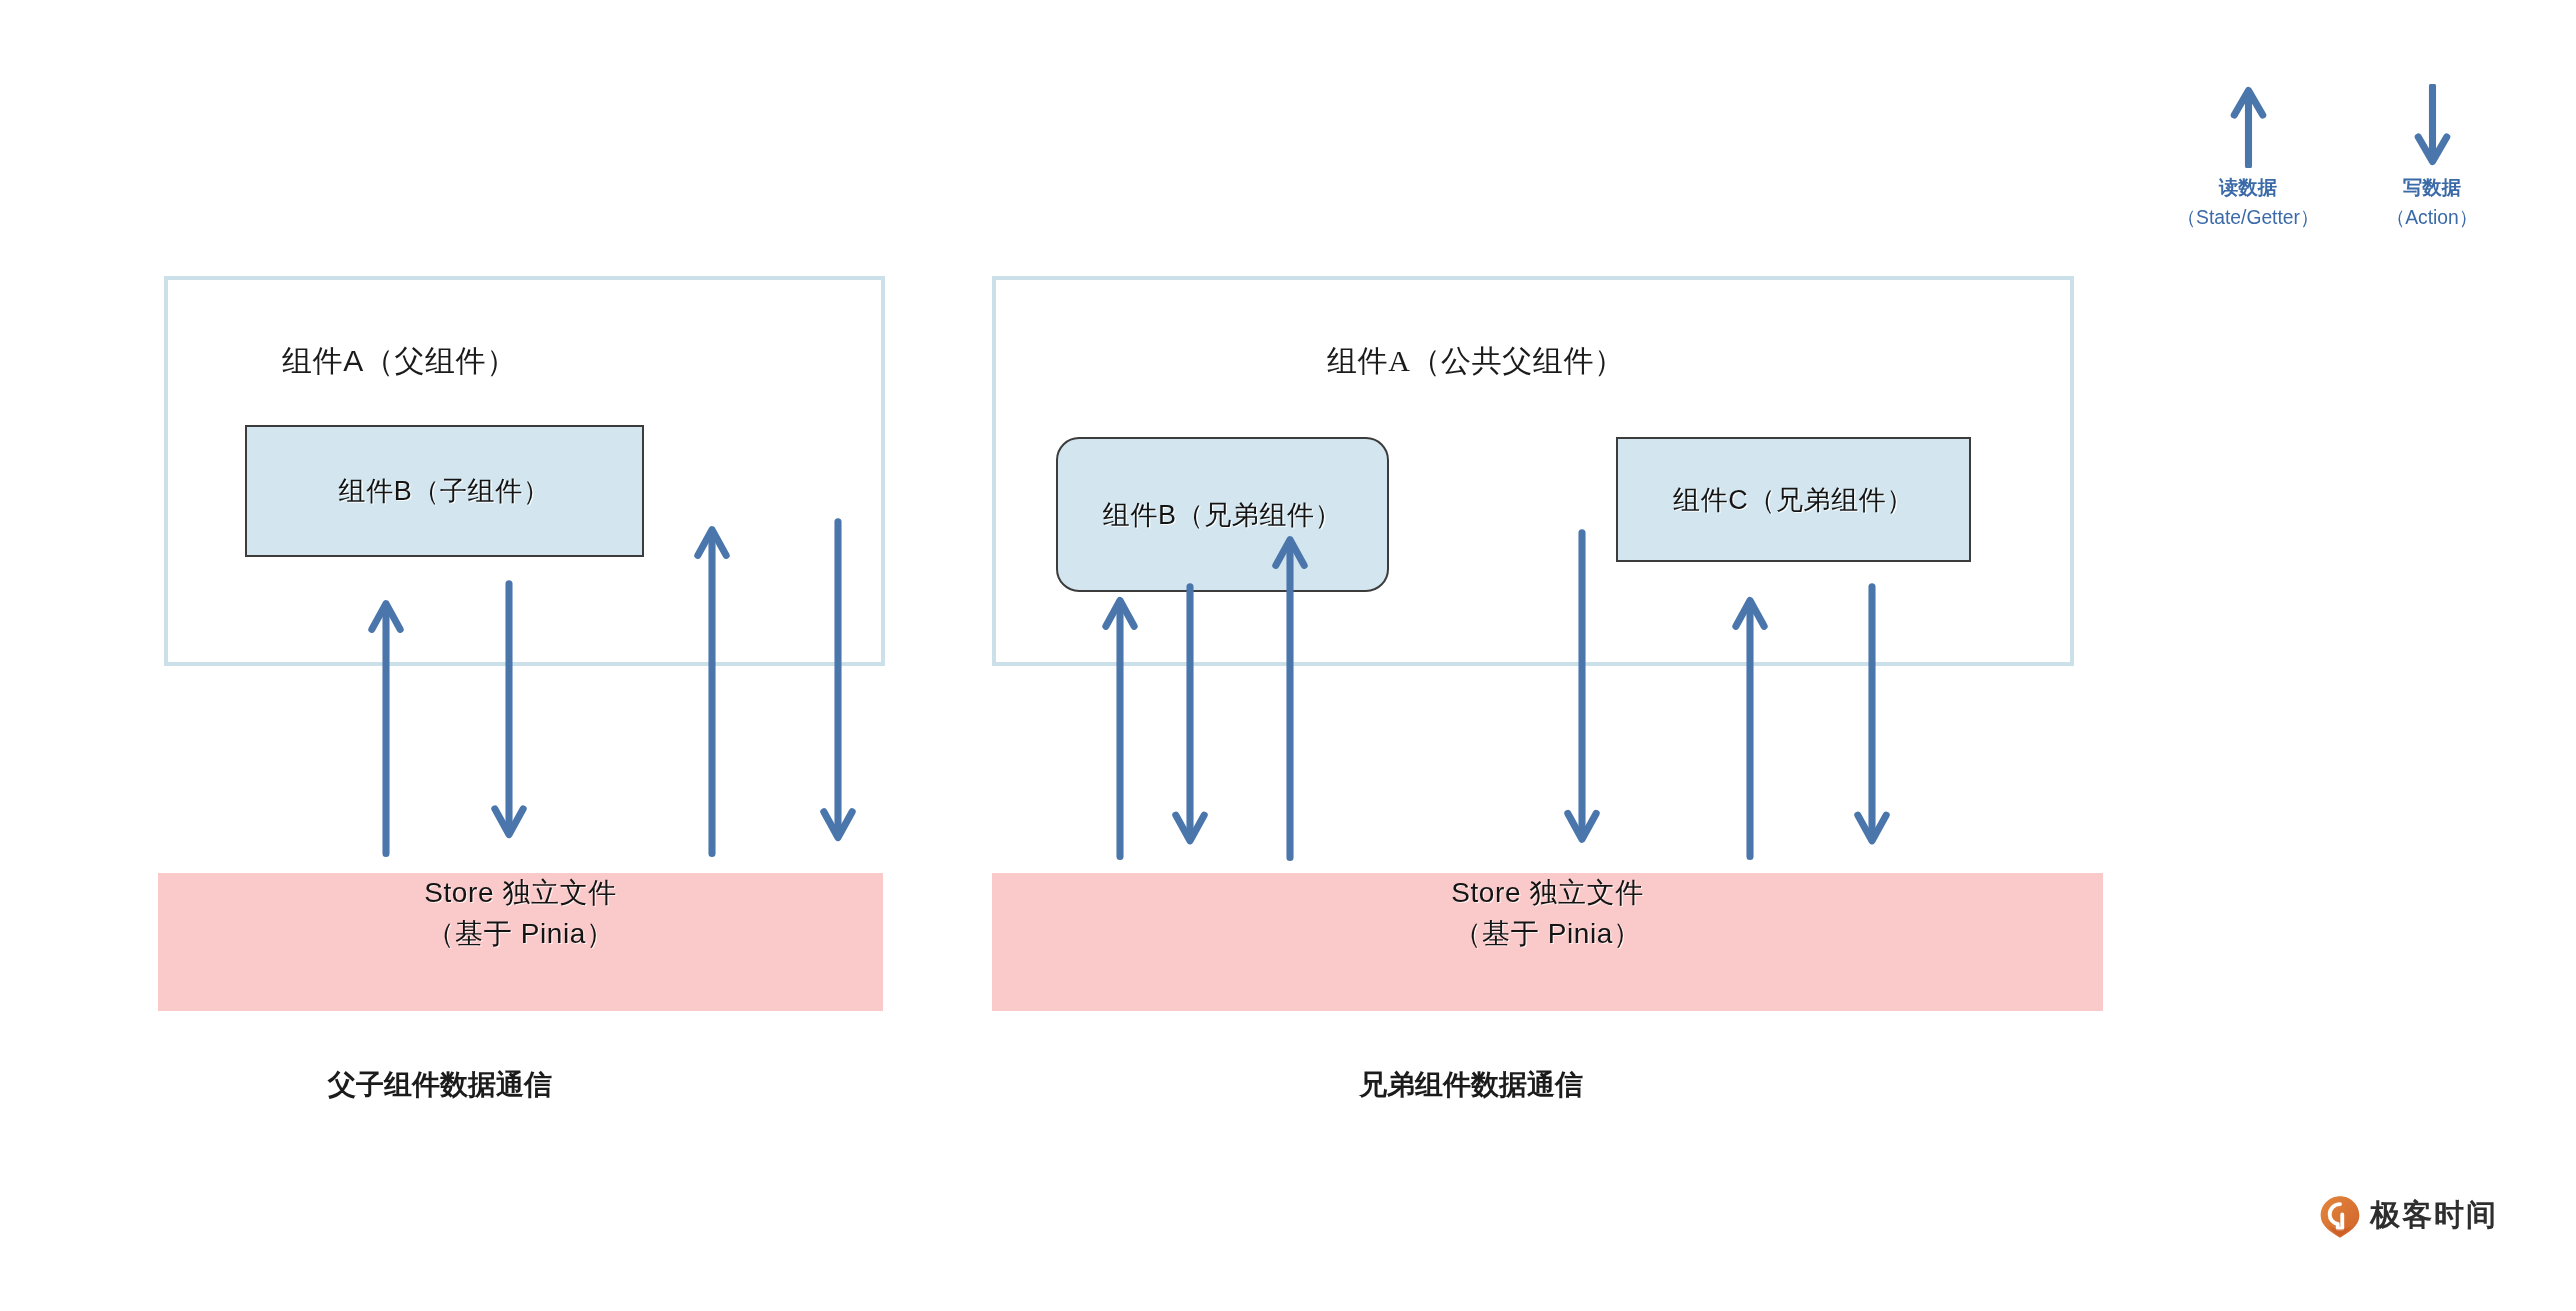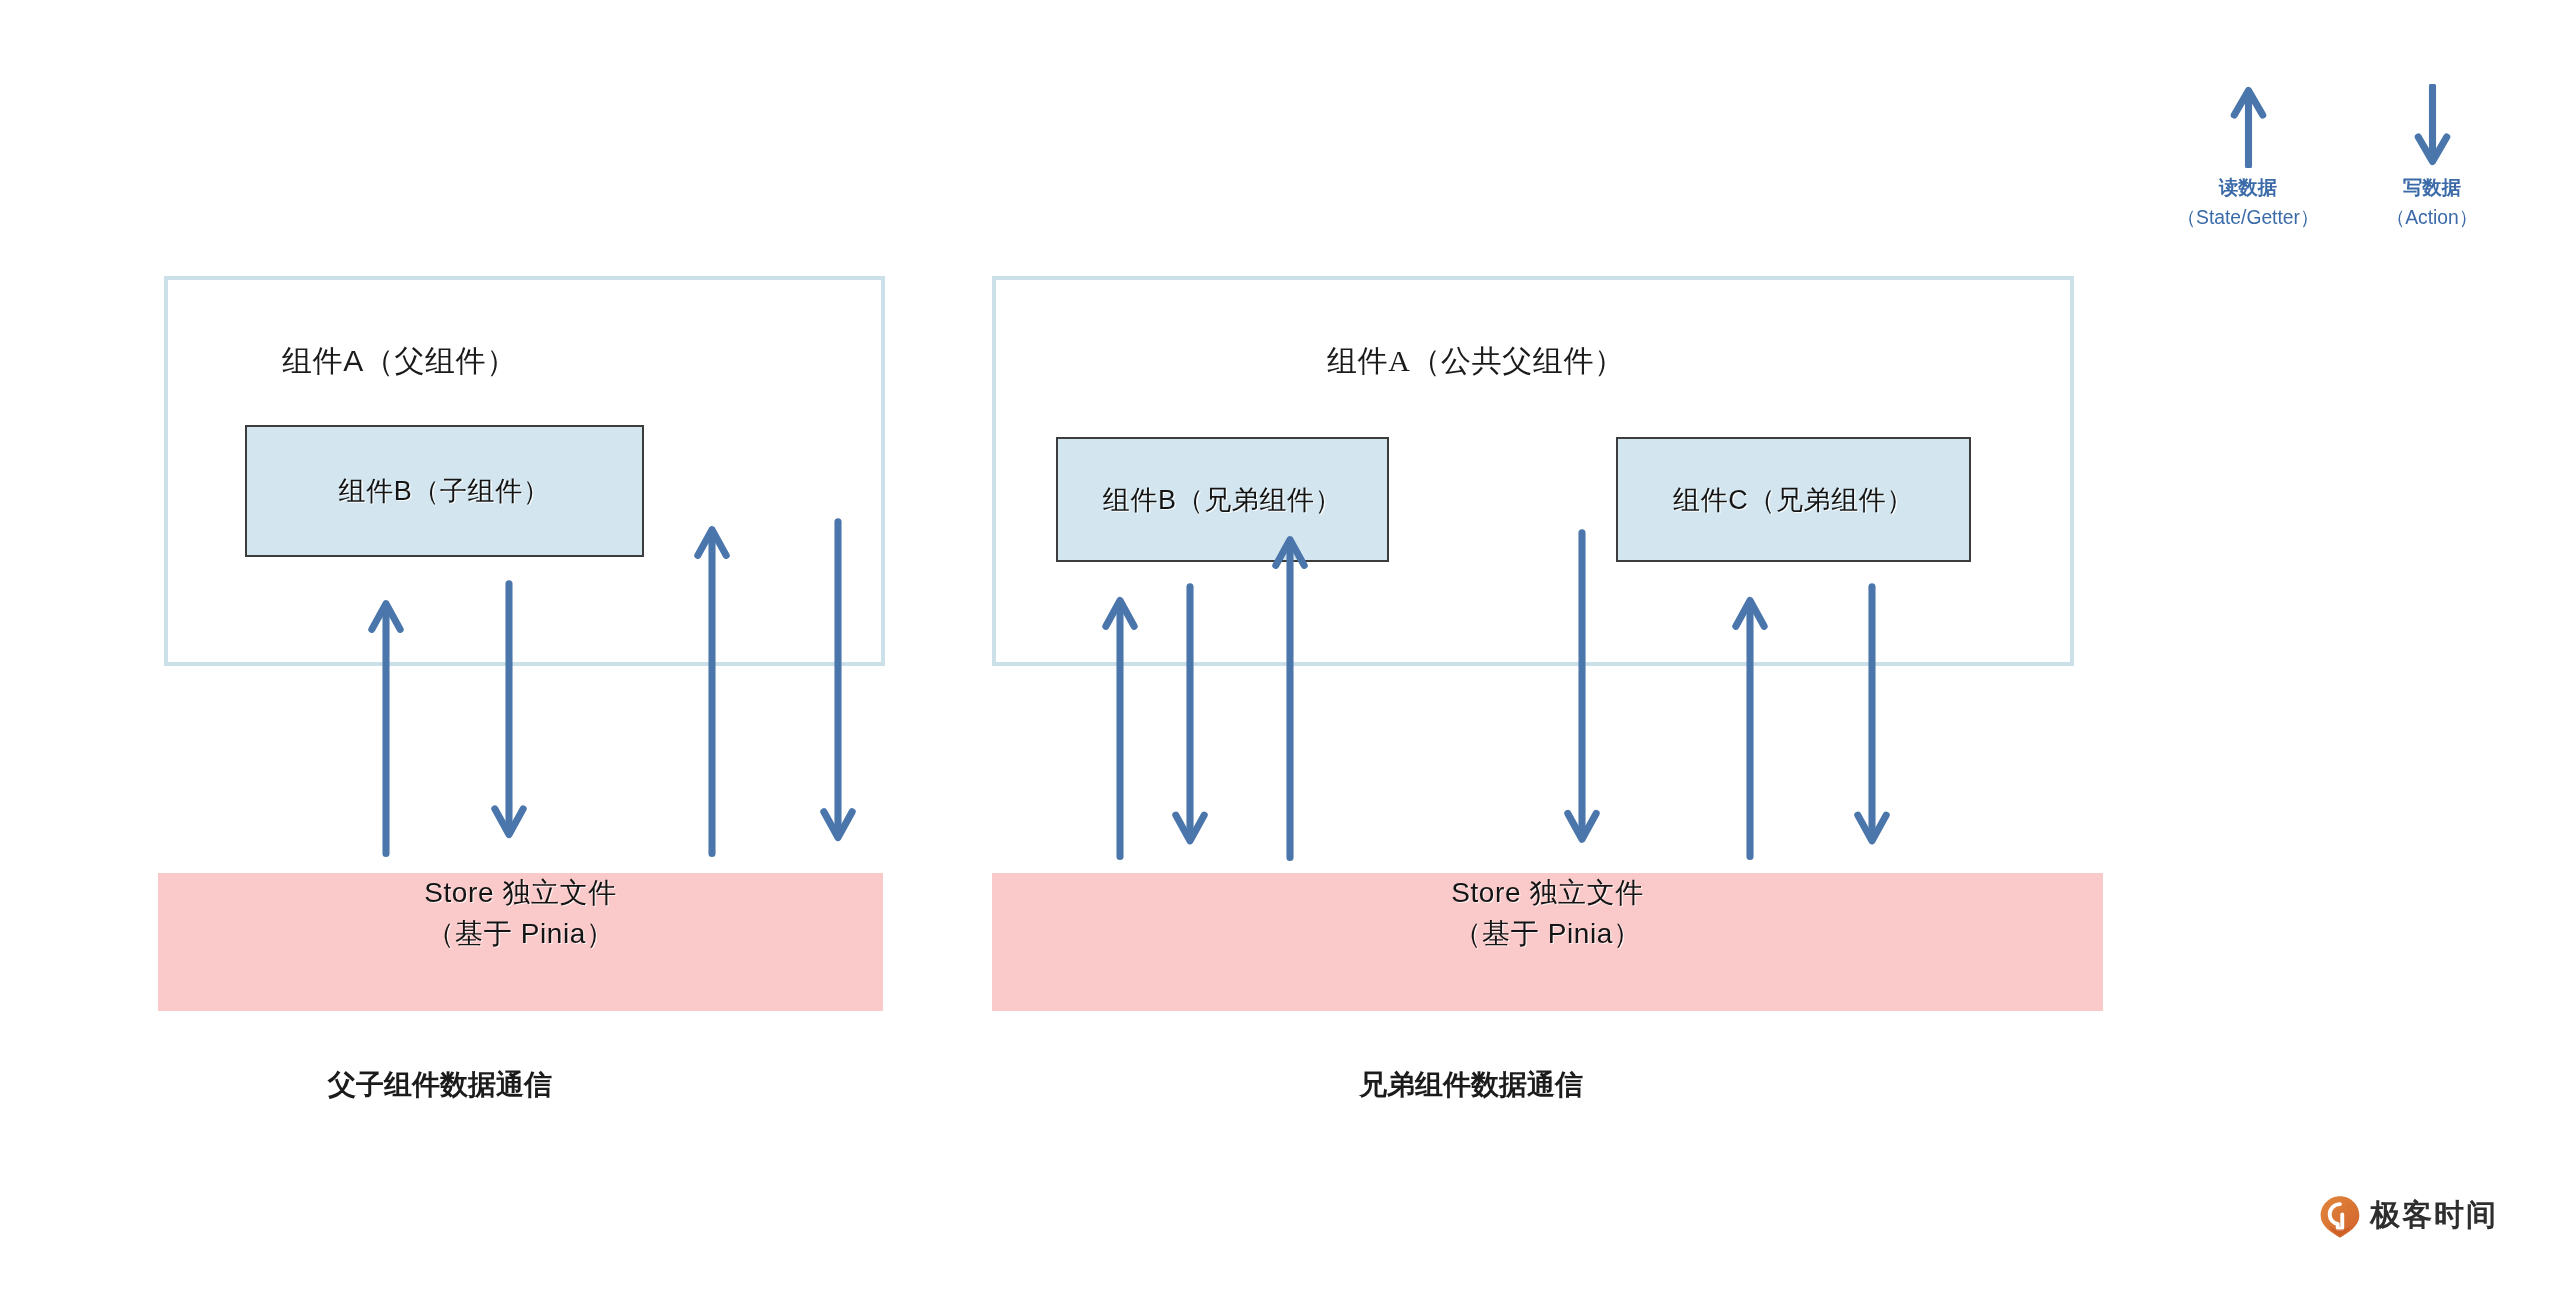--- a/index.html
+++ b/index.html
@@ -185,7 +185,7 @@
 
   <div class="panel-title" style="left:1327px; top:341px;font-family:Liberation Serif, serif;">组件A（公共父组件）</div>
 
-  <div class="cbox" style="left:1056px; top:437px; width:333px; height:125px;">
+  <div class="cbox" style="left:1056px; top:437px; width:333px; height:155px;border-radius:23px;">
     <span>组件B（兄弟组件）</span>
   </div>
 

